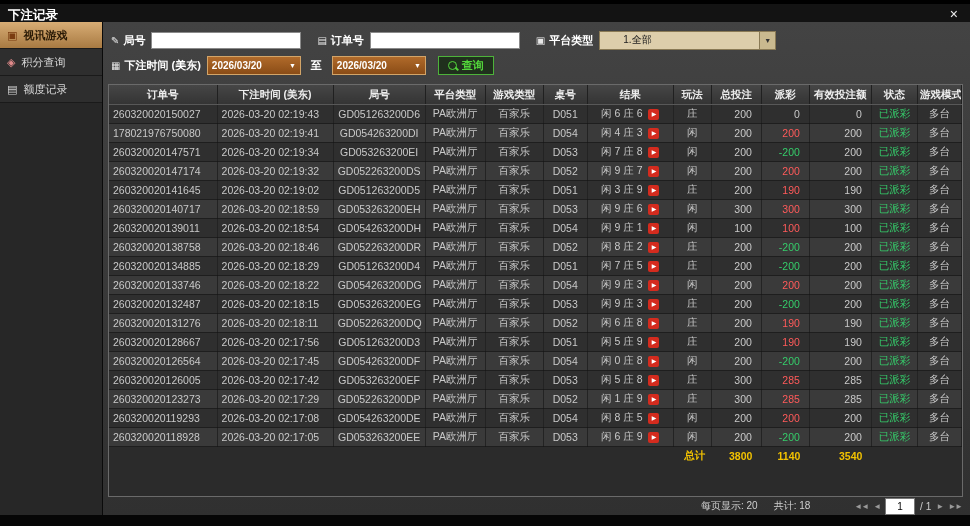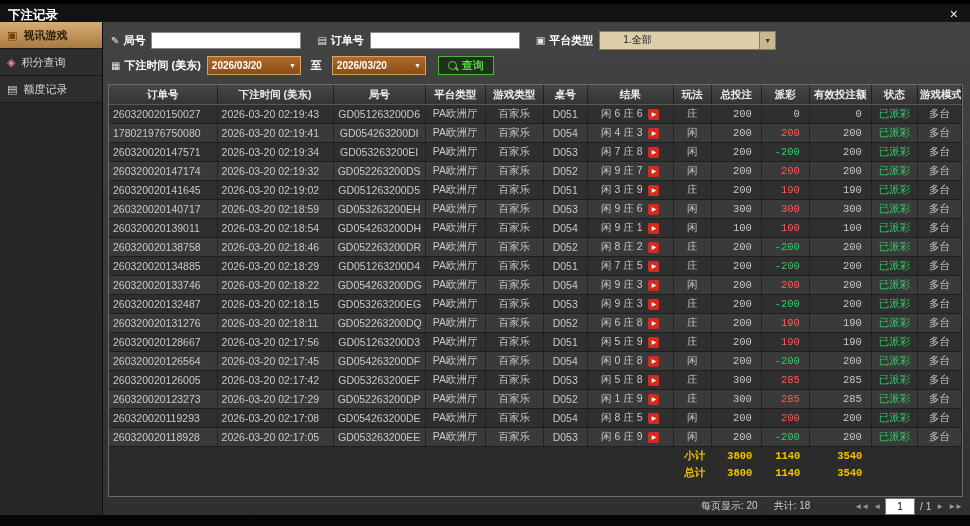--- a/index.html
+++ b/index.html
@@ -48,7 +48,7 @@
            white-space:nowrap;overflow:hidden;}
   #tbody tr:nth-child(odd){background:#2f2f2f;}
   #tbody tr:nth-child(even){background:#3a3a3a;}
-  .al{text-align:left;} .ac{text-align:center;} .ar{text-align:right;padding-right:9px;font-family:Liberation Mono, monospace;}
+  .al{text-align:left;} .ac{text-align:center;} .ar{text-align:right;padding-right:9px;}
   .pos{color:var(--payout-positive,#ff5a5a);}
   .neg{color:var(--payout-negative,#35cc6a);}
   .zero{color:#c9c9c9;}

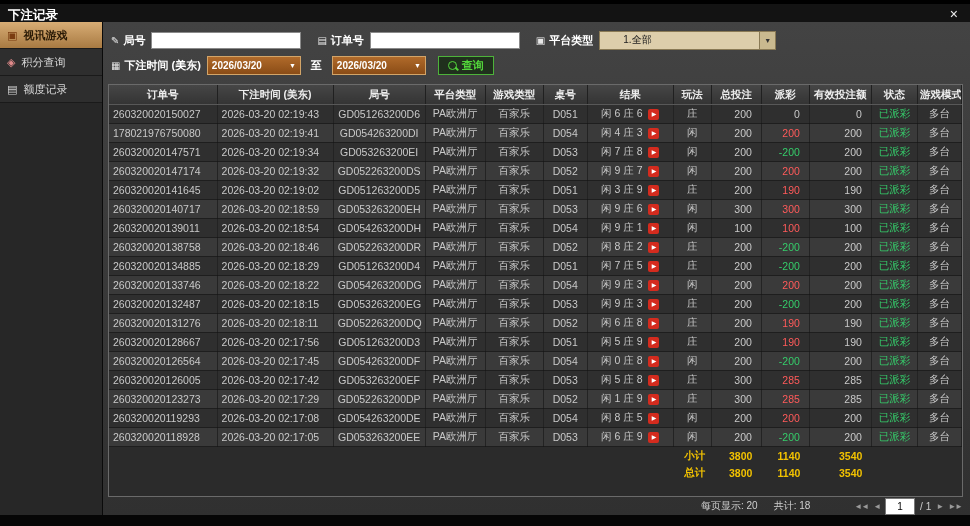--- a/index.html
+++ b/index.html
@@ -524,14 +524,6 @@
       <tbody class="totals">
         <tr>
           <td colspan="7"></td>
-          <td class="t-label">小计</td>
-          <td class="ar">3800</td>
-          <td class="ar">1140</td>
-          <td class="ar">3540</td>
-          <td colspan="2"></td>
-        </tr>
-        <tr>
-          <td colspan="7"></td>
           <td class="t-label">总计</td>
           <td class="ar">3800</td>
           <td class="ar">1140</td>

